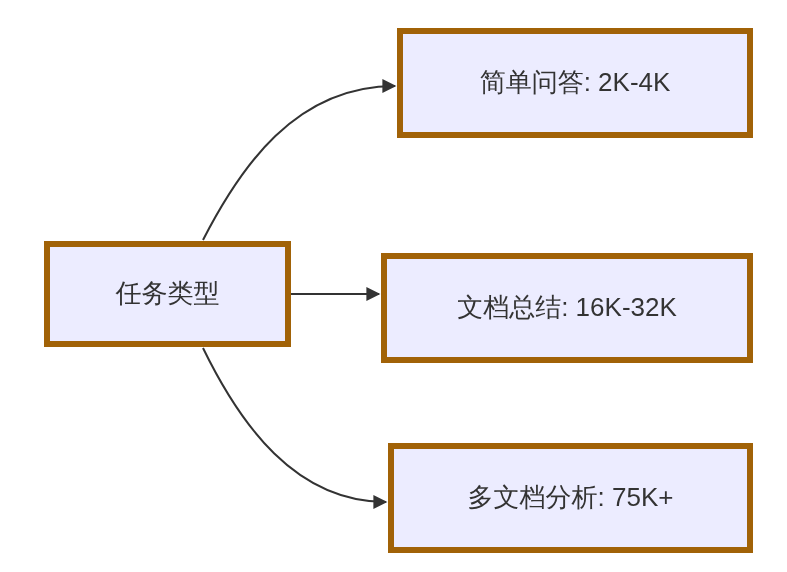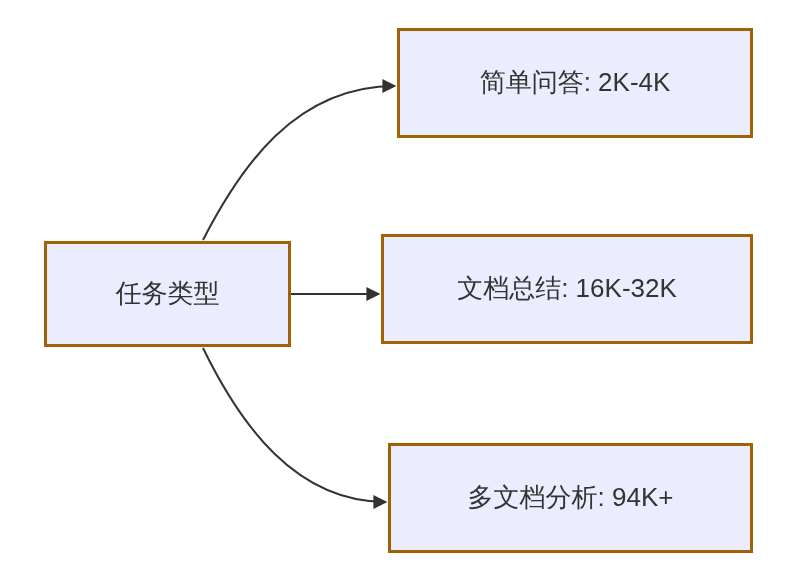--- a/index.html
+++ b/index.html
@@ -26,7 +26,7 @@
     position: absolute;
     box-sizing: border-box;
     background: #ECECFF;
-    border: 3px solid #a16207;
+    border: 6px solid #a16207;
     color: #333333;
     font-size: 26px;
     line-height: 1.2;

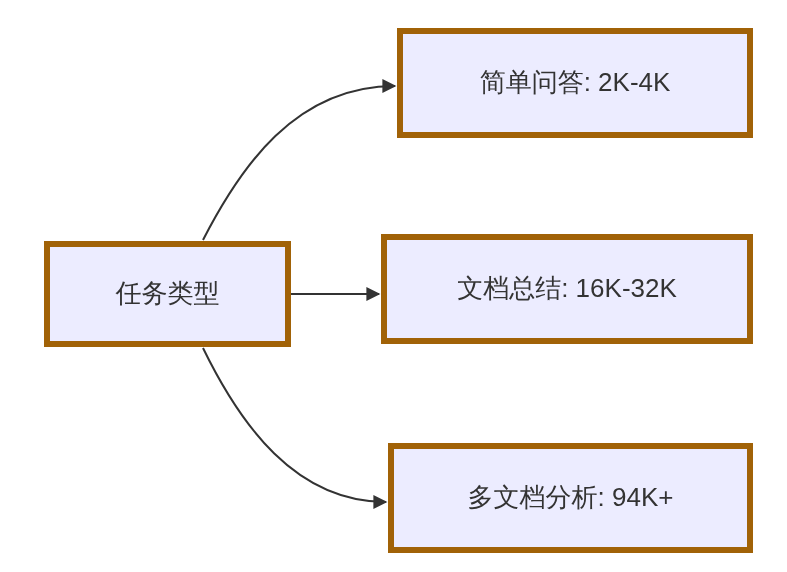--- a/index.html
+++ b/index.html
@@ -38,7 +38,7 @@
   }
   .node-root   { left: 44px;  top: 241px; width: 247px; height: 106px; }
   .node-top    { left: 397px; top: 28px;  width: 356px; height: 110px; }
-  .node-mid    { left: 381px; top: 234px; width: 372px; height: 110px; }
+  .node-mid    { left: 381px; top: 253px; width: 372px; height: 110px; }
   .node-bottom { left: 388px; top: 443px; width: 365px; height: 110px; }
   .edge {
     fill: none;

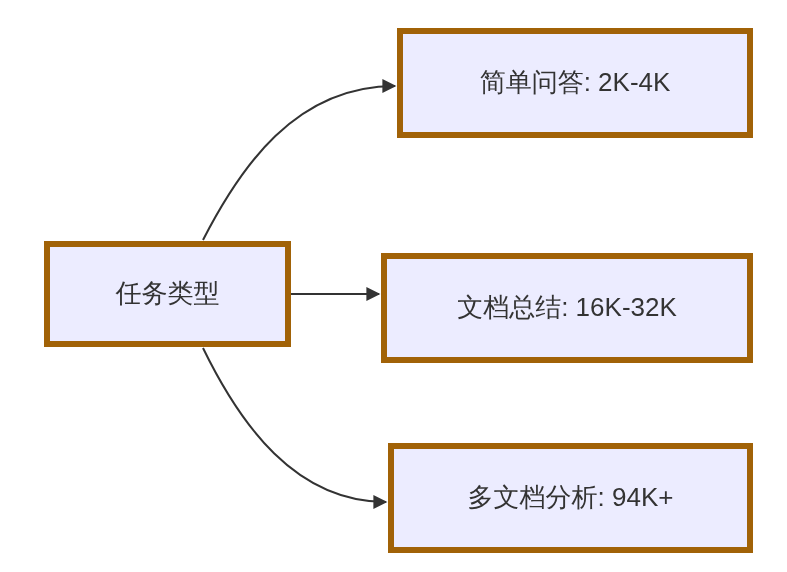--- a/index.html
+++ b/index.html
@@ -75,7 +75,7 @@
   </div>
 
   <div class="node node-bottom">
-    <span>多文档分析: 94K+</span>
+    <span>多文档分析: 75K+</span>
   </div>
 
 </div>

